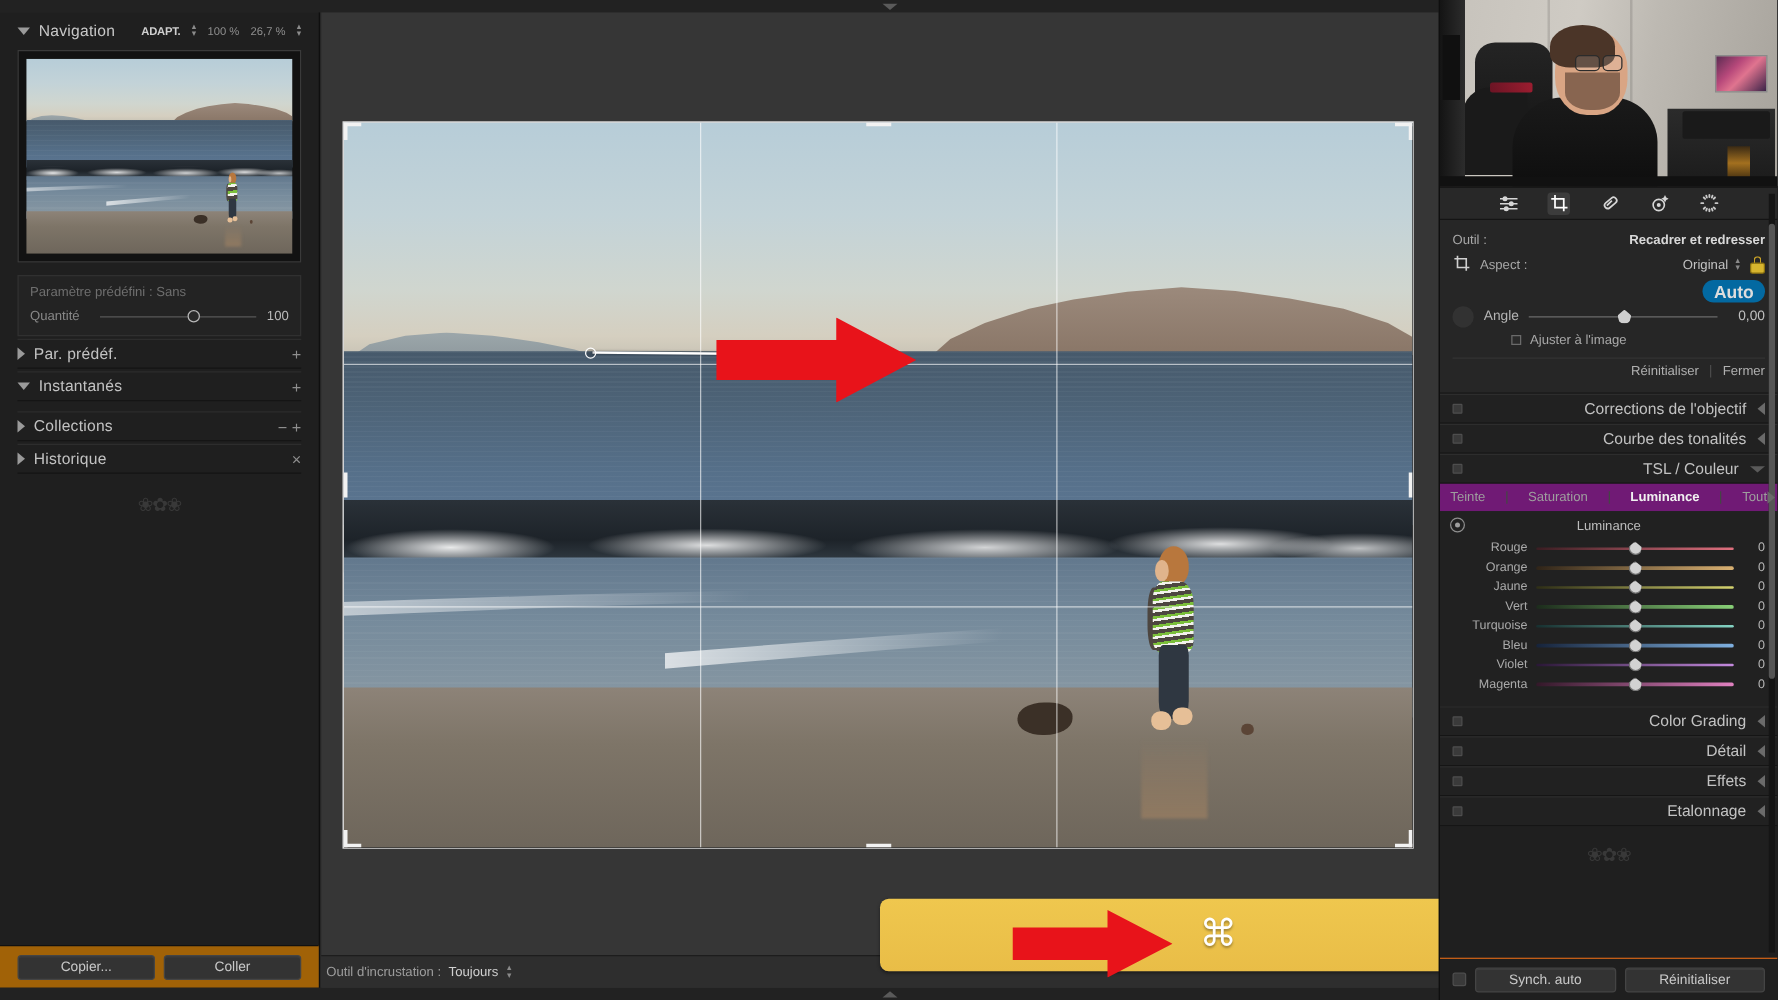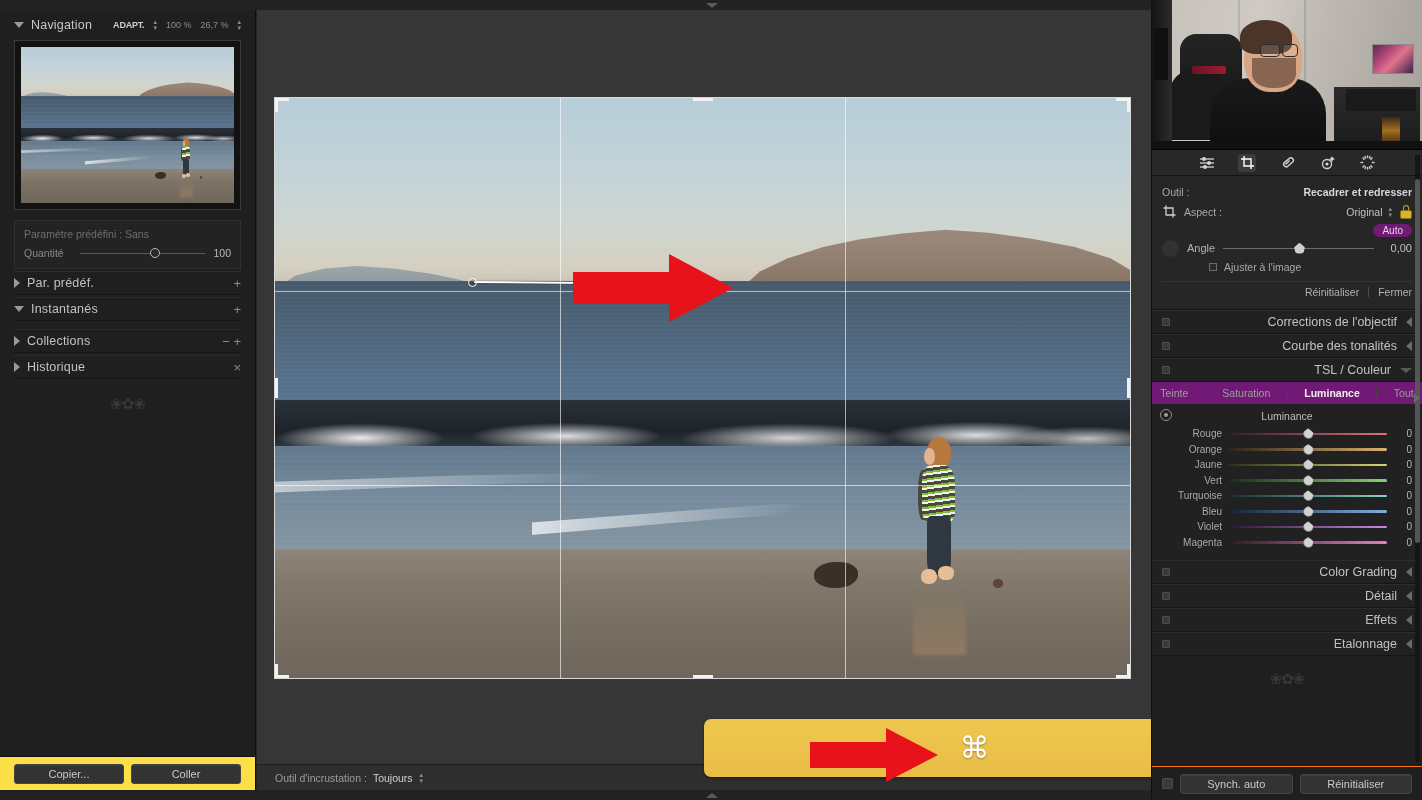--- a/index.html
+++ b/index.html
@@ -247,8 +247,8 @@
   .lock .bodyl{ position:absolute; left:0.5px; top:5px; width:12px; height:9px;
     background:#d7b52e; border:1px solid #8a7010; border-radius:2px; }
 
-  .auto-pill{ background:#701a75; color:#ddd; border-radius:9px; font-size:10px;
-    padding:1px 9px; display:inline-block; }
+  .auto-pill{ background:#0369a1; color:#ddd; border-radius:9px; font-size:14px;
+    padding:1px 9px; display:inline-block;font-weight:bold; }
   .angle-row{ display:flex; align-items:center; gap:8px; height:20px; }
   .angle-knob{ width:17px; height:17px; border-radius:50%; background:#323232; }
   .atrack{ position:relative; flex:1; height:12px; }

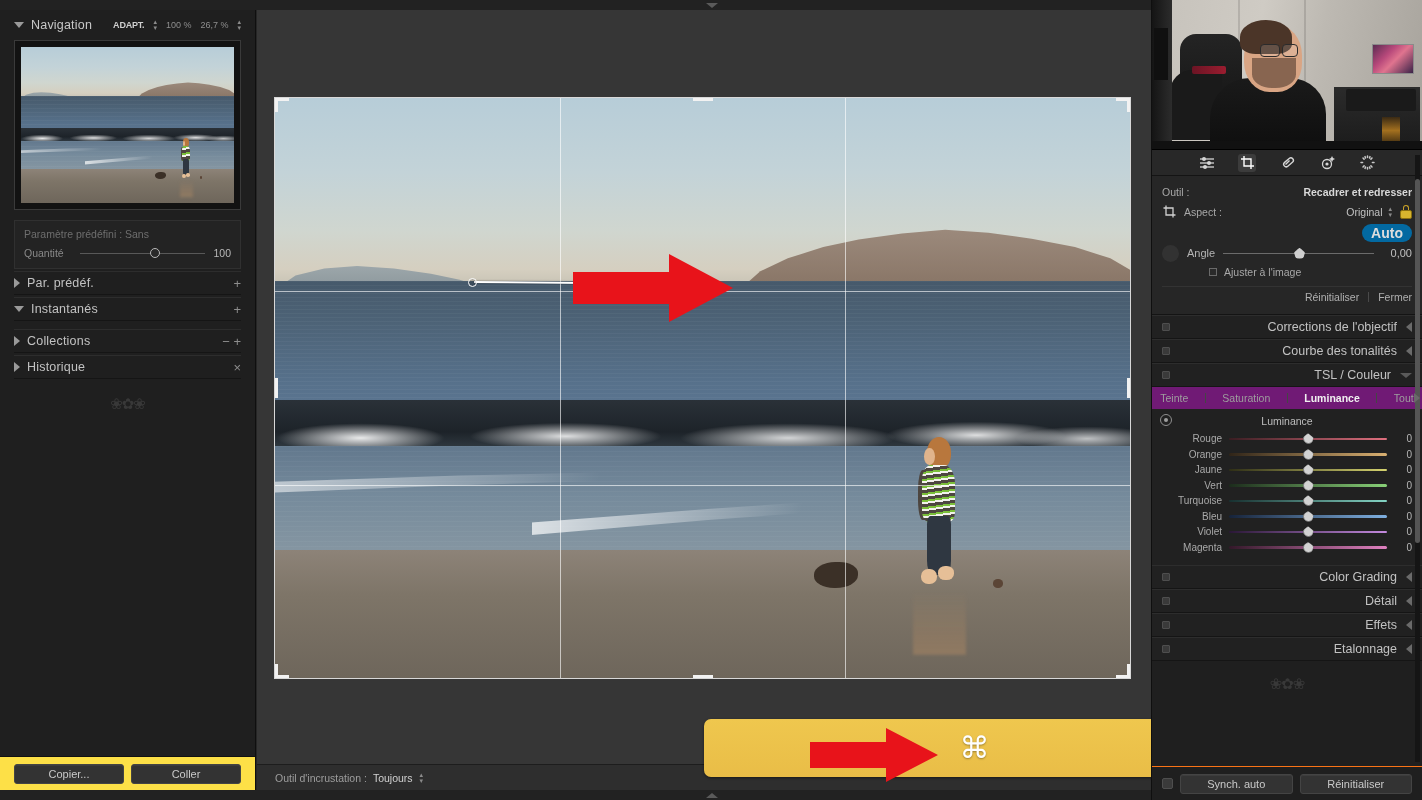--- a/index.html
+++ b/index.html
@@ -71,7 +71,7 @@
 
   .ornament{ text-align:center; color:#3d3d3d; font-size:15px; letter-spacing:-1px; margin-top:16px; opacity:.85;}
 
-  .lp-foot{ height:34px; border-top:1px solid #111; background:#fde047;
+  .lp-foot{ height:34px; border-top:1px solid #111; background:#a16207;
             display:flex; align-items:center; gap:7px; padding:0 14px; }
   .btn{
     flex:1; height:20px; border-radius:3px; background:#333;

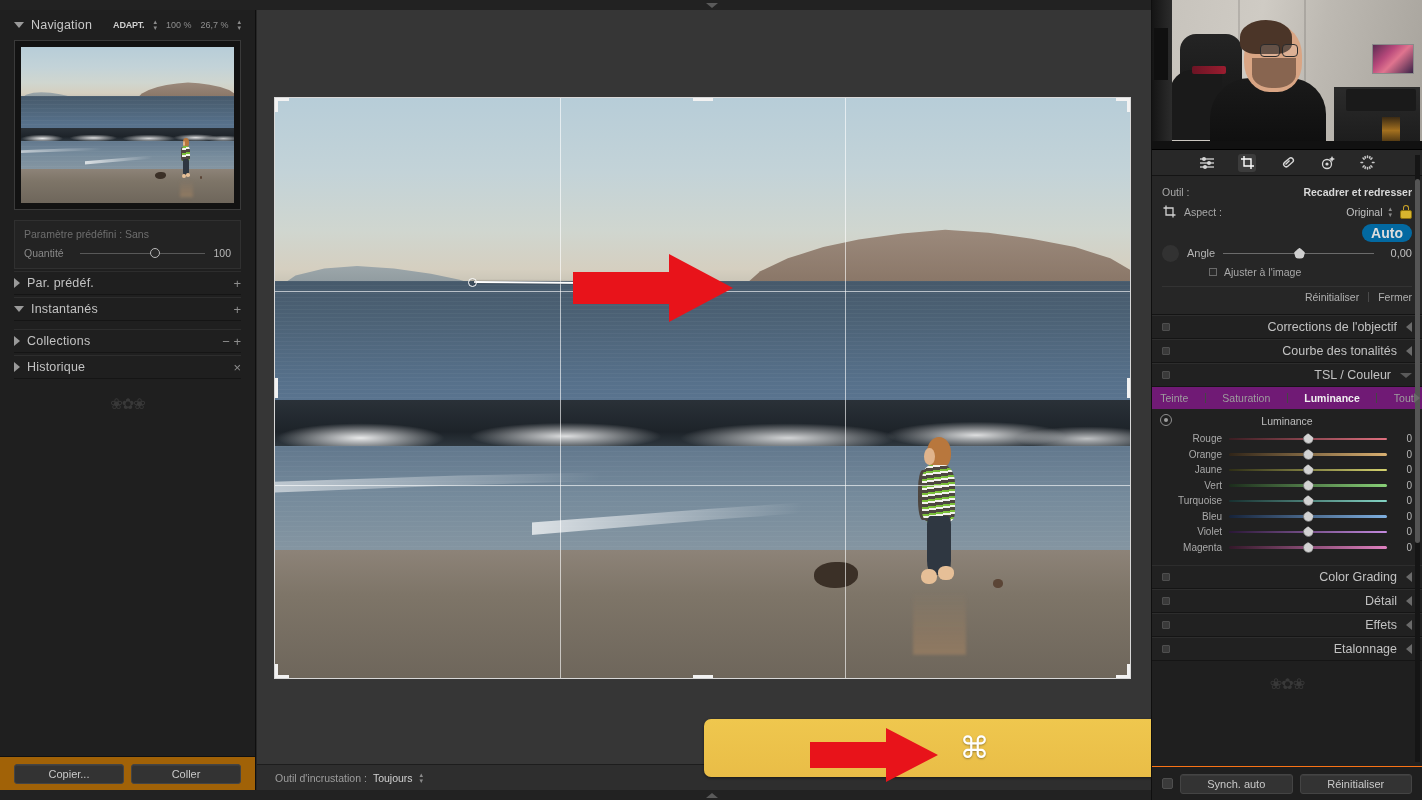--- a/index.html
+++ b/index.html
@@ -182,7 +182,7 @@
 
   #toolbar{
     height:26px; background:#2e2e2e; border-top:1px solid #1d1d1d;
-    display:flex; align-items:center; padding:0 18px; color:#9d9d9d; font-size:10.5px;
+    display:flex; align-items:center; padding:0 4px; color:#9d9d9d; font-size:10.5px;
   }
   #toolbar .tb-val{ color:#d0d0d0; margin-left:6px; }
 

